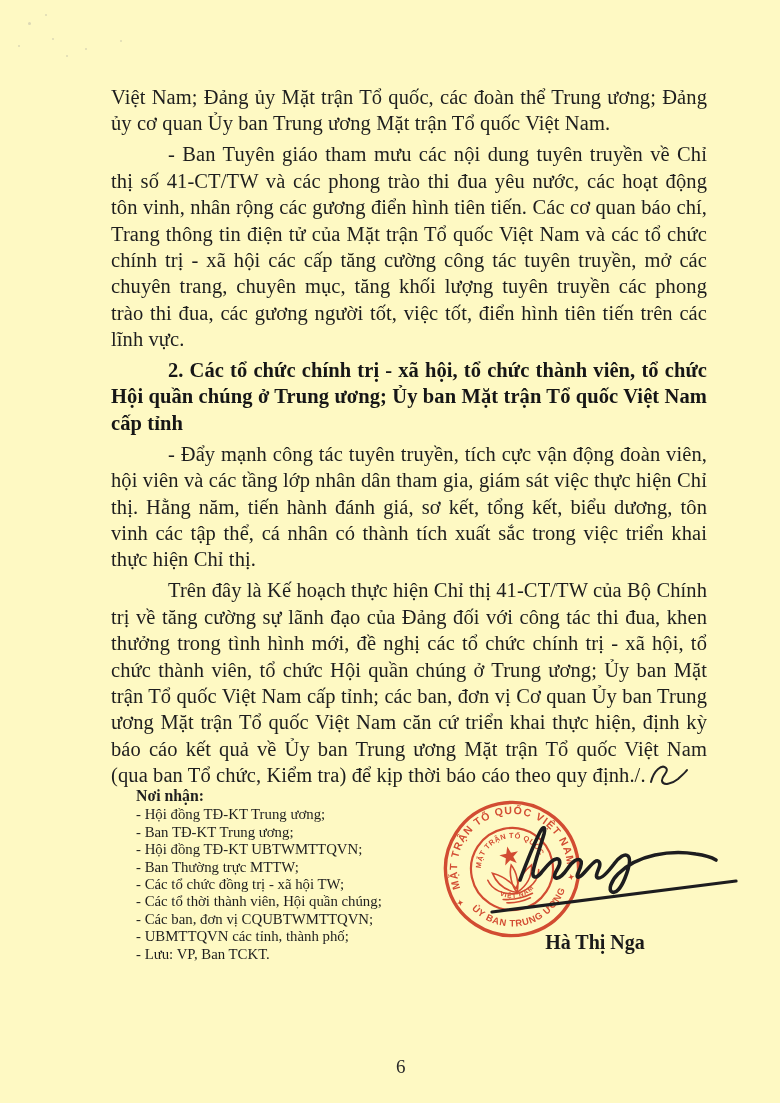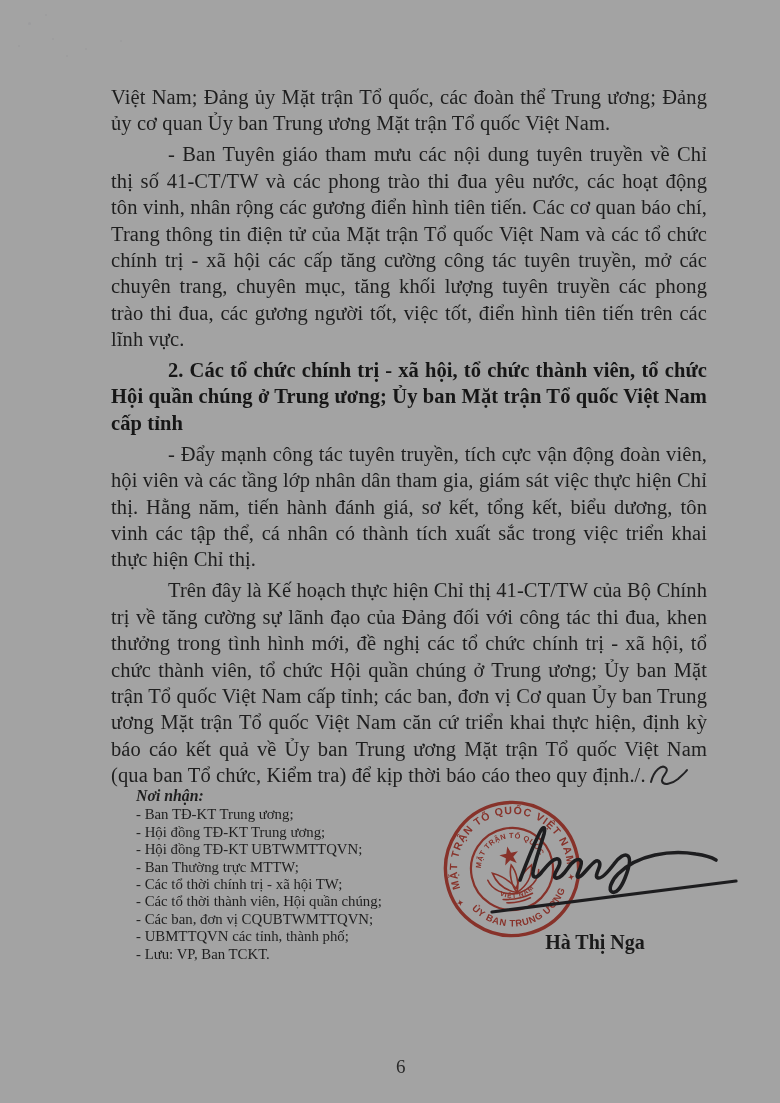--- a/index.html
+++ b/index.html
@@ -9,7 +9,7 @@
     width: 780px;
     height: 1103px;
     margin: 0 auto;
-    background: #a3a3a3;
+    background: #fef9c3;
     overflow: hidden;
     font-family: "Liberation Serif", "DejaVu Serif", serif;
     color: #1e1e1e;

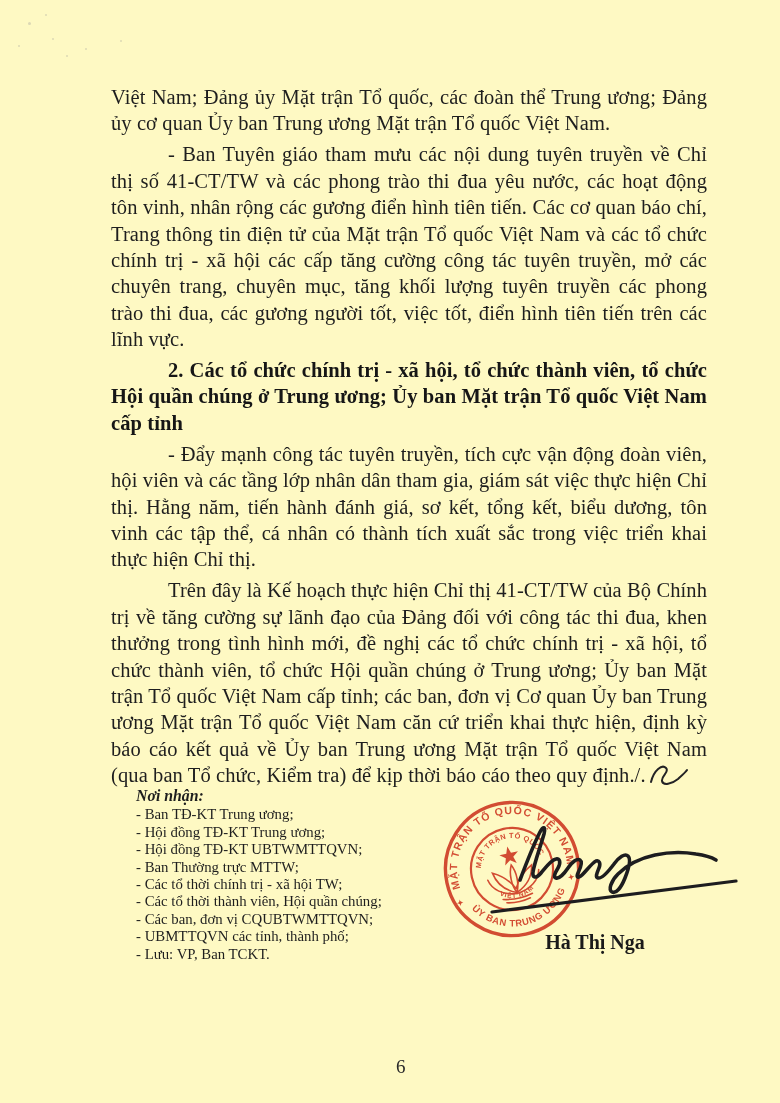--- a/index.html
+++ b/index.html
@@ -41,7 +41,7 @@
     font-size: 14.8px;
     line-height: 17.4px;
   }
-  .recipients-label { font-weight: bold; font-style: italic; font-size: 15.8px; margin-bottom: 2px; }
+  .recipients-label { font-weight: bold; font-size: 15.8px; margin-bottom: 2px; }
   .recipient-item { white-space: nowrap; }
 
   

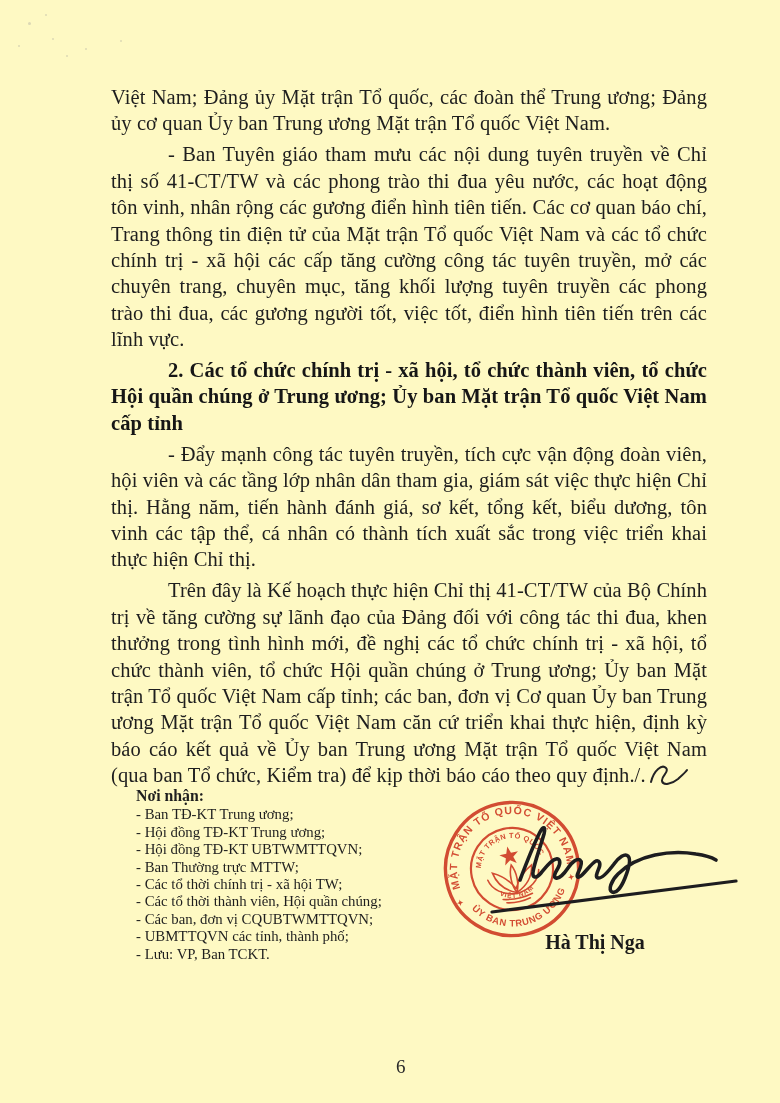--- a/index.html
+++ b/index.html
@@ -97,8 +97,8 @@
 
   <div class="recipients">
     <div class="recipients-label">Nơi nhận:</div>
+    <div class="recipient-item">- Hội đồng TĐ-KT Trung ương;</div>
     <div class="recipient-item">- Ban TĐ-KT Trung ương;</div>
-    <div class="recipient-item">- Hội đồng TĐ-KT Trung ương;</div>
     <div class="recipient-item">- Hội đồng TĐ-KT UBTWMTTQVN;</div>
     <div class="recipient-item">- Ban Thường trực MTTW;</div>
     <div class="recipient-item">- Các tổ thời chính trị - xã hội TW;</div>

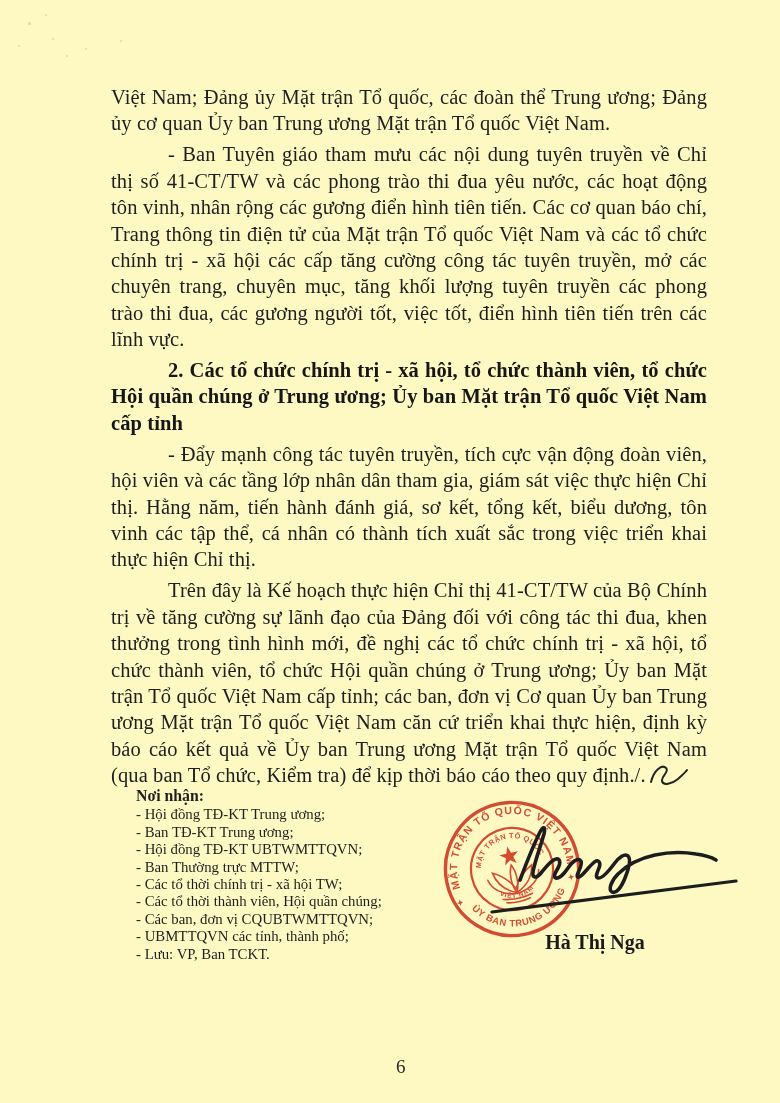--- a/index.html
+++ b/index.html
@@ -101,7 +101,7 @@
     <div class="recipient-item">- Ban TĐ-KT Trung ương;</div>
     <div class="recipient-item">- Hội đồng TĐ-KT UBTWMTTQVN;</div>
     <div class="recipient-item">- Ban Thường trực MTTW;</div>
-    <div class="recipient-item">- Các tổ thời chính trị - xã hội TW;</div>
+    <div class="recipient-item">- Các tổ chức đồng trị - xã hội TW;</div>
     <div class="recipient-item">- Các tổ thời thành viên, Hội quần chúng;</div>
     <div class="recipient-item">- Các ban, đơn vị CQUBTWMTTQVN;</div>
     <div class="recipient-item">- UBMTTQVN các tỉnh, thành phố;</div>

